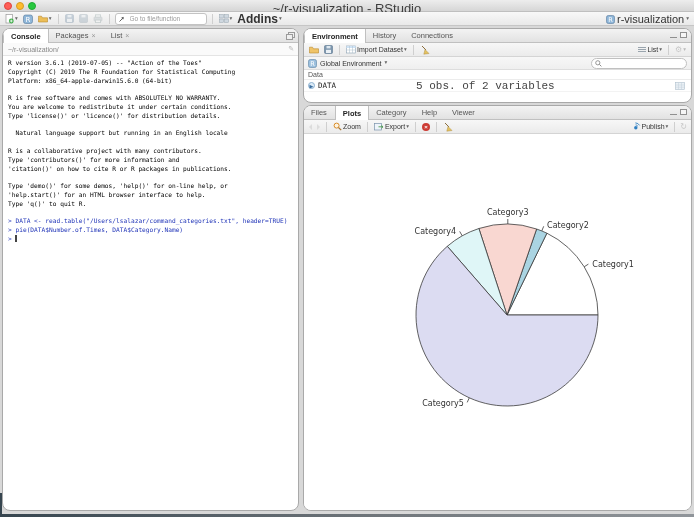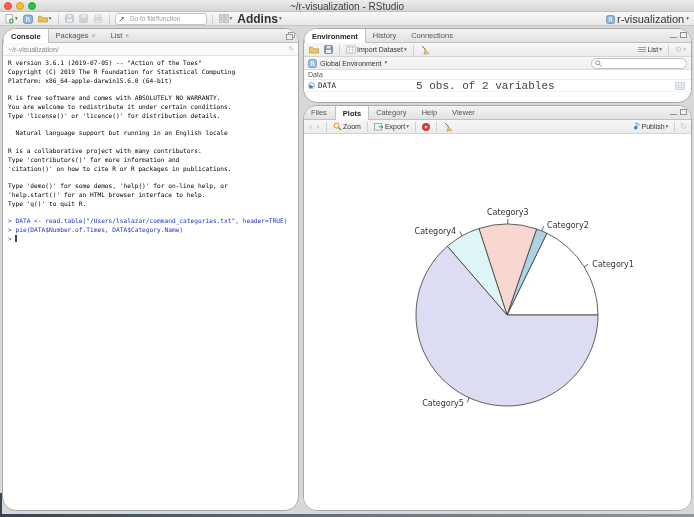--- a/index.html
+++ b/index.html
@@ -14,7 +14,7 @@
   .light.red{background:#ff5f57;border:0.5px solid #e0443e;}
   .light.yellow{background:#febc2e;border:0.5px solid #d89b22;}
   .light.green{background:#28c840;border:0.5px solid #1eab33;}
-  .title-text{position:absolute;left:0;right:0;top:1px;text-align:center;font-size:10px;color:#3e3e3e;}
+  .title-text{position:absolute;left:0;right:0;top:1px;text-align:center;font-size:13px;color:#3e3e3e;}
 
   
   .main-toolbar{position:absolute;left:0;top:12px;width:694px;height:14px;

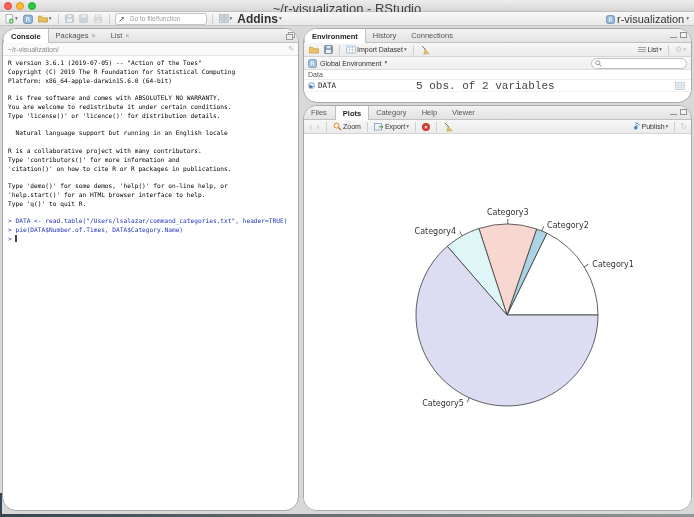--- a/index.html
+++ b/index.html
@@ -34,7 +34,7 @@
   .project-label{font-size:11px;color:#333;}
 
   
-  .panel{position:absolute;background:#fff;border:1px solid #a9a9a9;border-radius:14px;box-sizing:border-box;overflow:hidden;}
+  .panel{position:absolute;background:#fff;border:1px solid #a9a9a9;border-radius:8px;box-sizing:border-box;overflow:hidden;}
   .panel-console{left:2px;top:28px;width:297px;height:483px;}
   .panel-env{left:303px;top:28px;width:389px;height:75px;}
   .panel-plots{left:303px;top:105px;width:389px;height:406px;}

